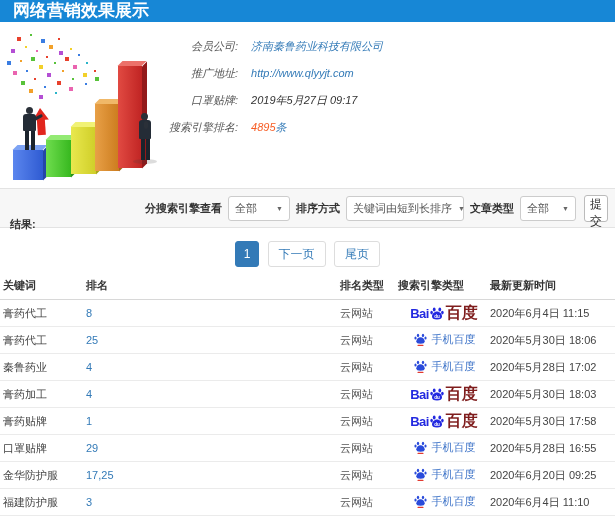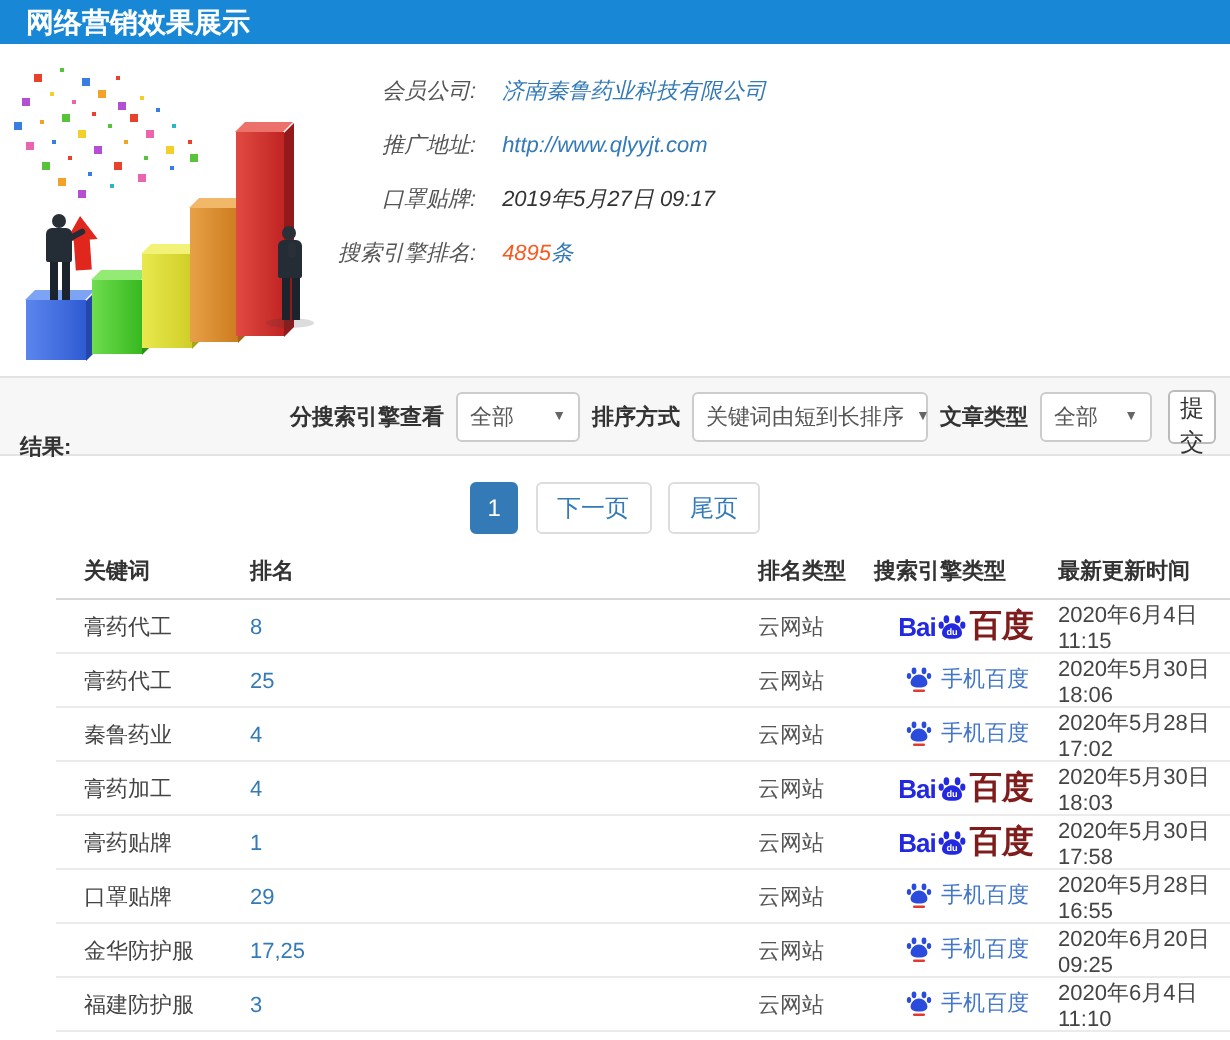--- a/index.html
+++ b/index.html
@@ -9,7 +9,7 @@
 
   
   .topbar { position:absolute; left:0; top:0; width:615px; height:22px;
-    background:#1787d6; color:#fff; font-size:14px; font-weight:bold;
+    background:#1787d6; color:#fff; font-size:17px; font-weight:bold;
     line-height:22px; padding-left:13px; }
 
   

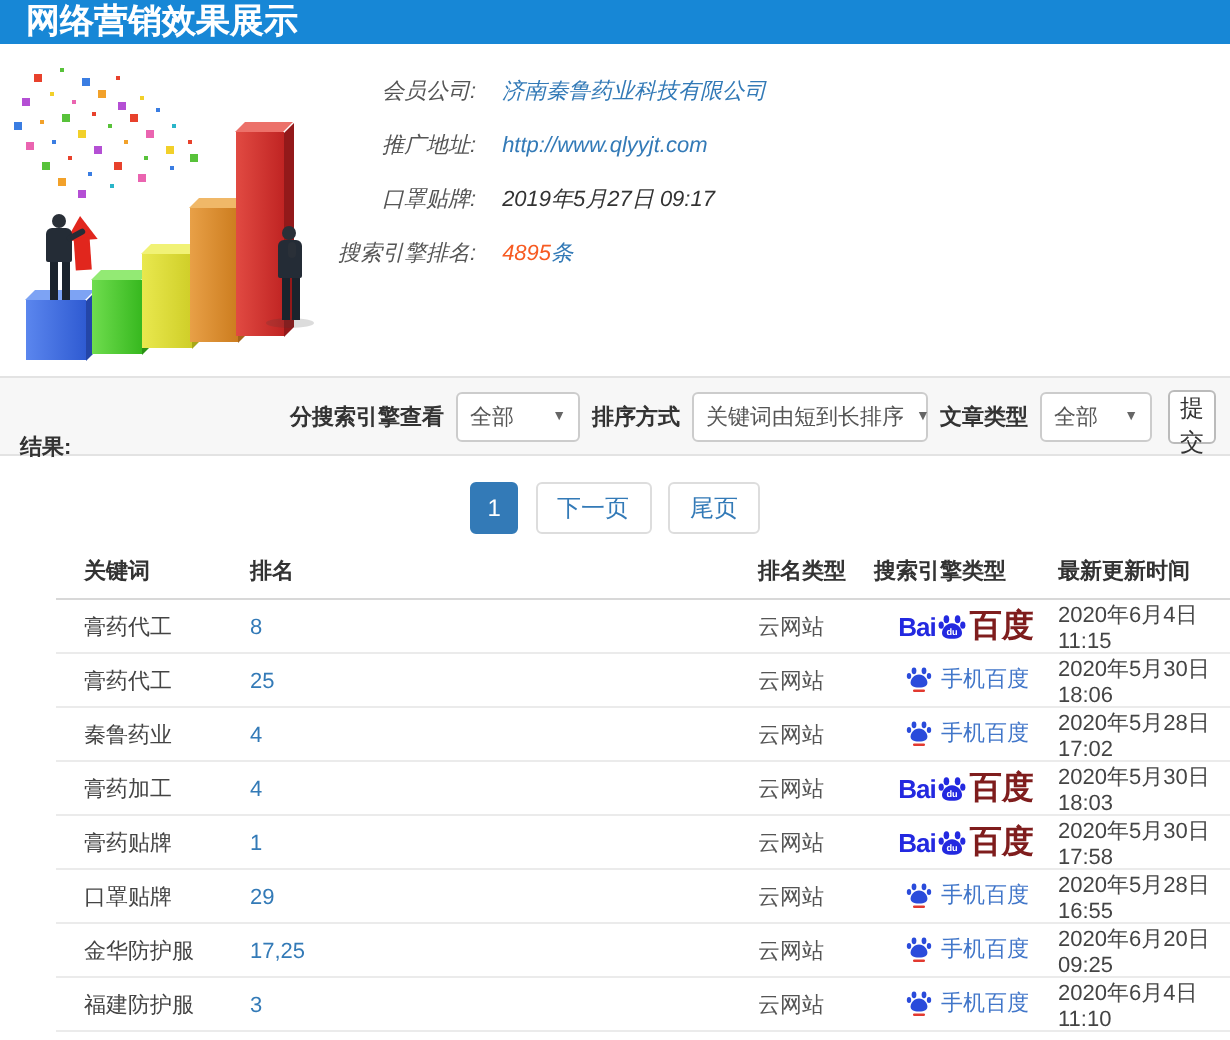--- a/index.html
+++ b/index.html
@@ -109,7 +109,7 @@
   
   .tbl { position:absolute; left:0; top:272px; width:615px; }
   .thead, .trow { display:grid; grid-template-columns:83px 254px 58px 92px auto;
-    align-items:center; padding-left:14px;margin-left:28px; }
+    align-items:center; padding-left:3px; }
   .thead { height:28px; border-bottom:1px solid #d8d8d8; font-size:11px; font-weight:bold; color:#333; }
   .trow { height:27px; border-bottom:1px solid #ebebeb; font-size:11px; }
   .c1 { color:#444; } .c2 a { color:#337ab7; } .c3 { color:#555; }

